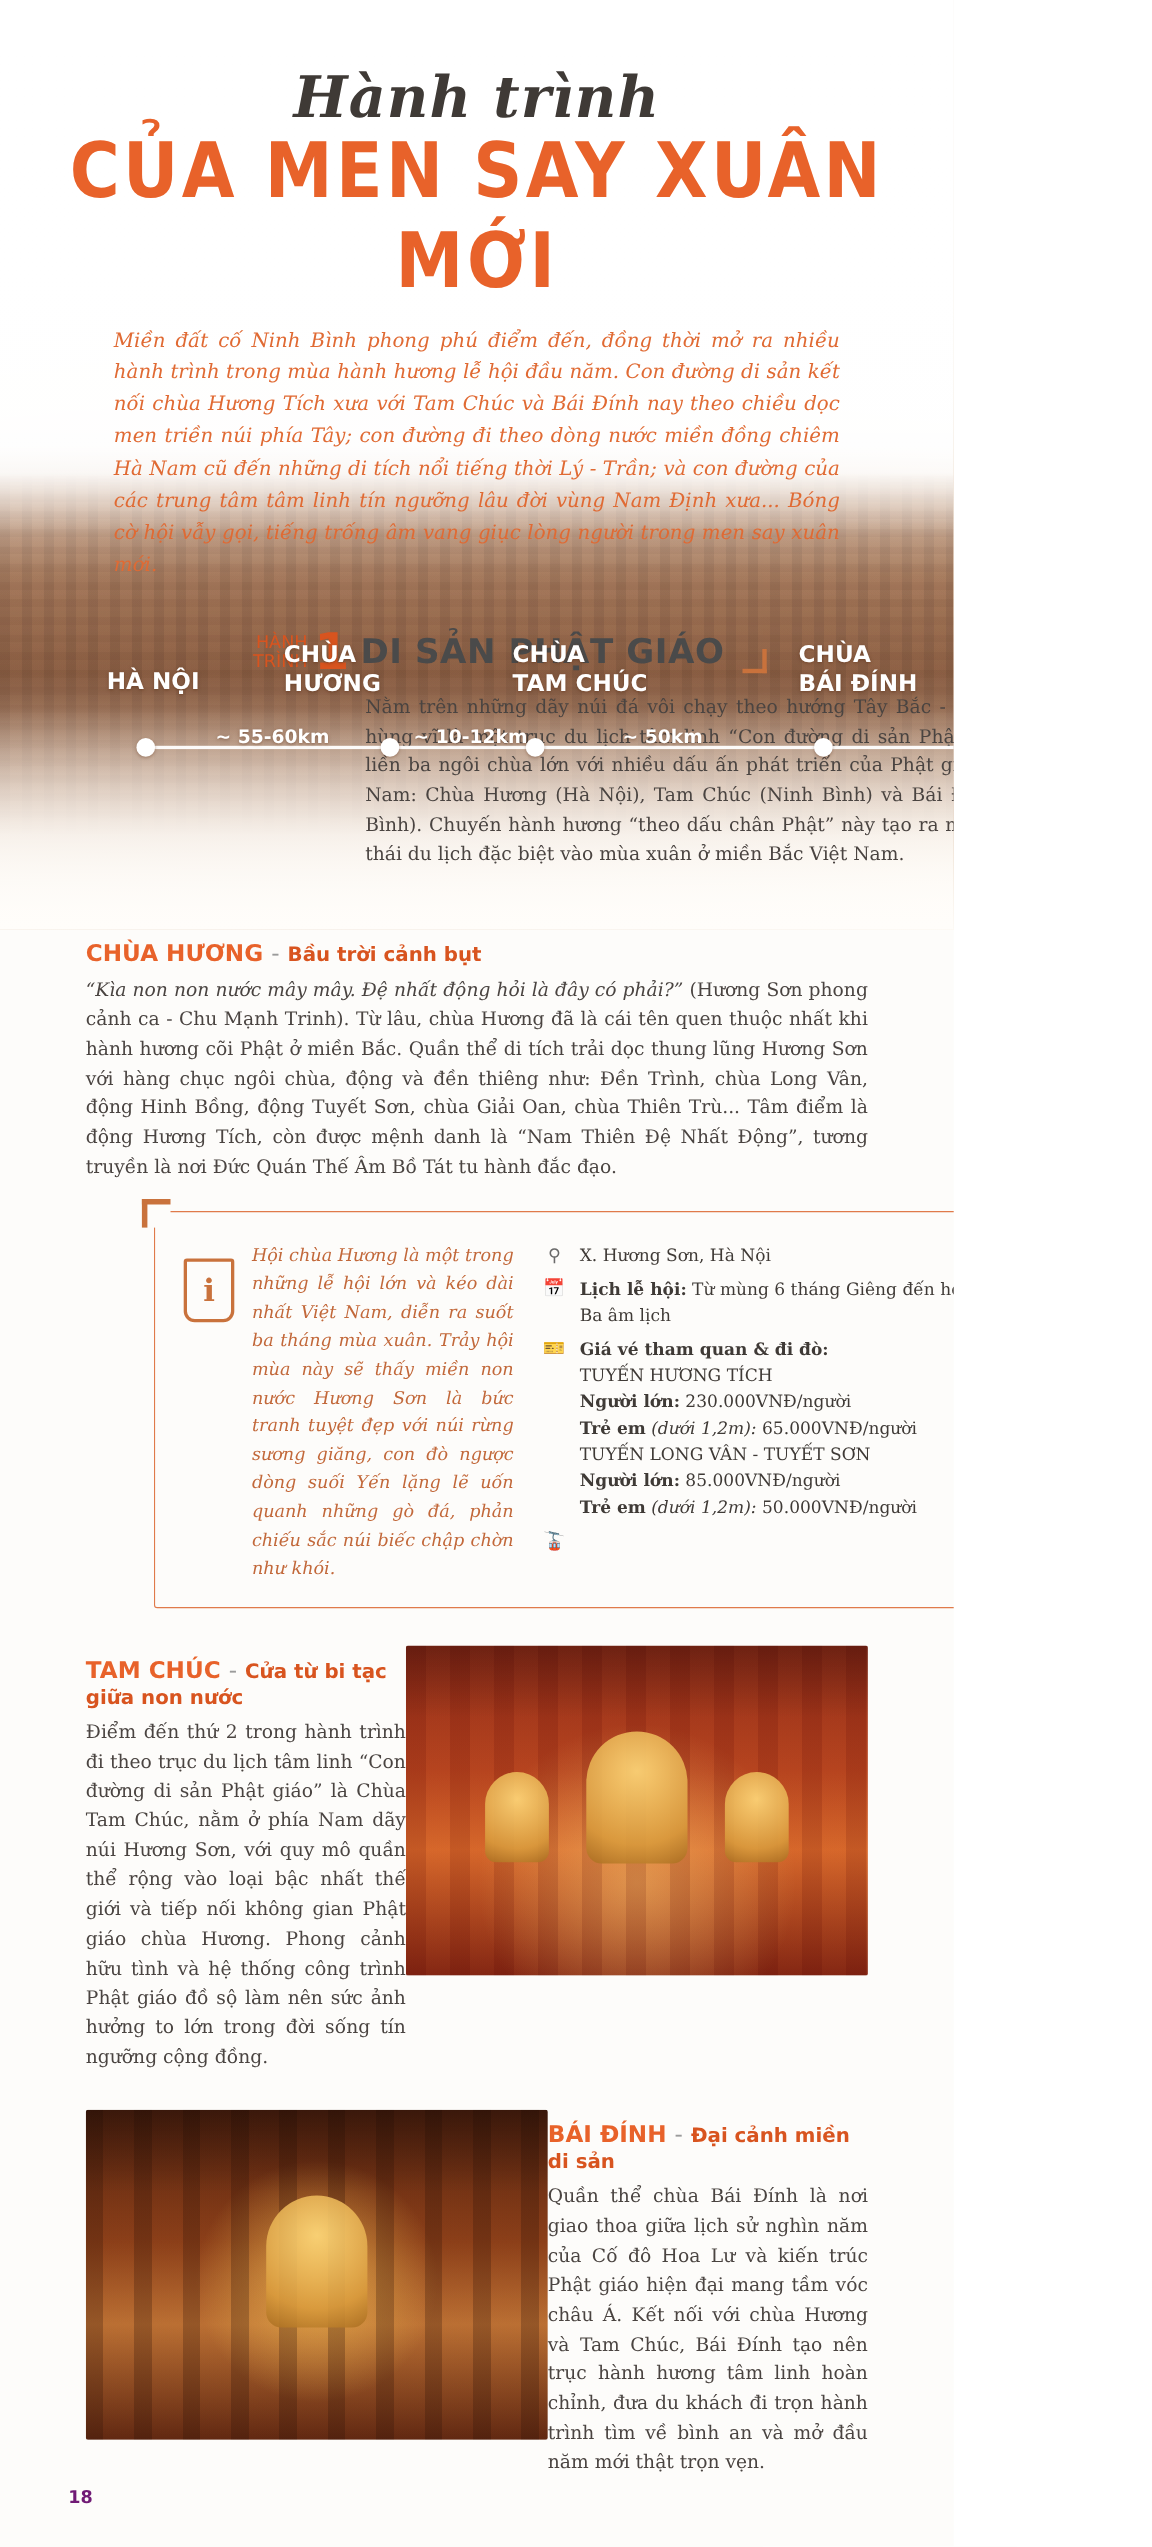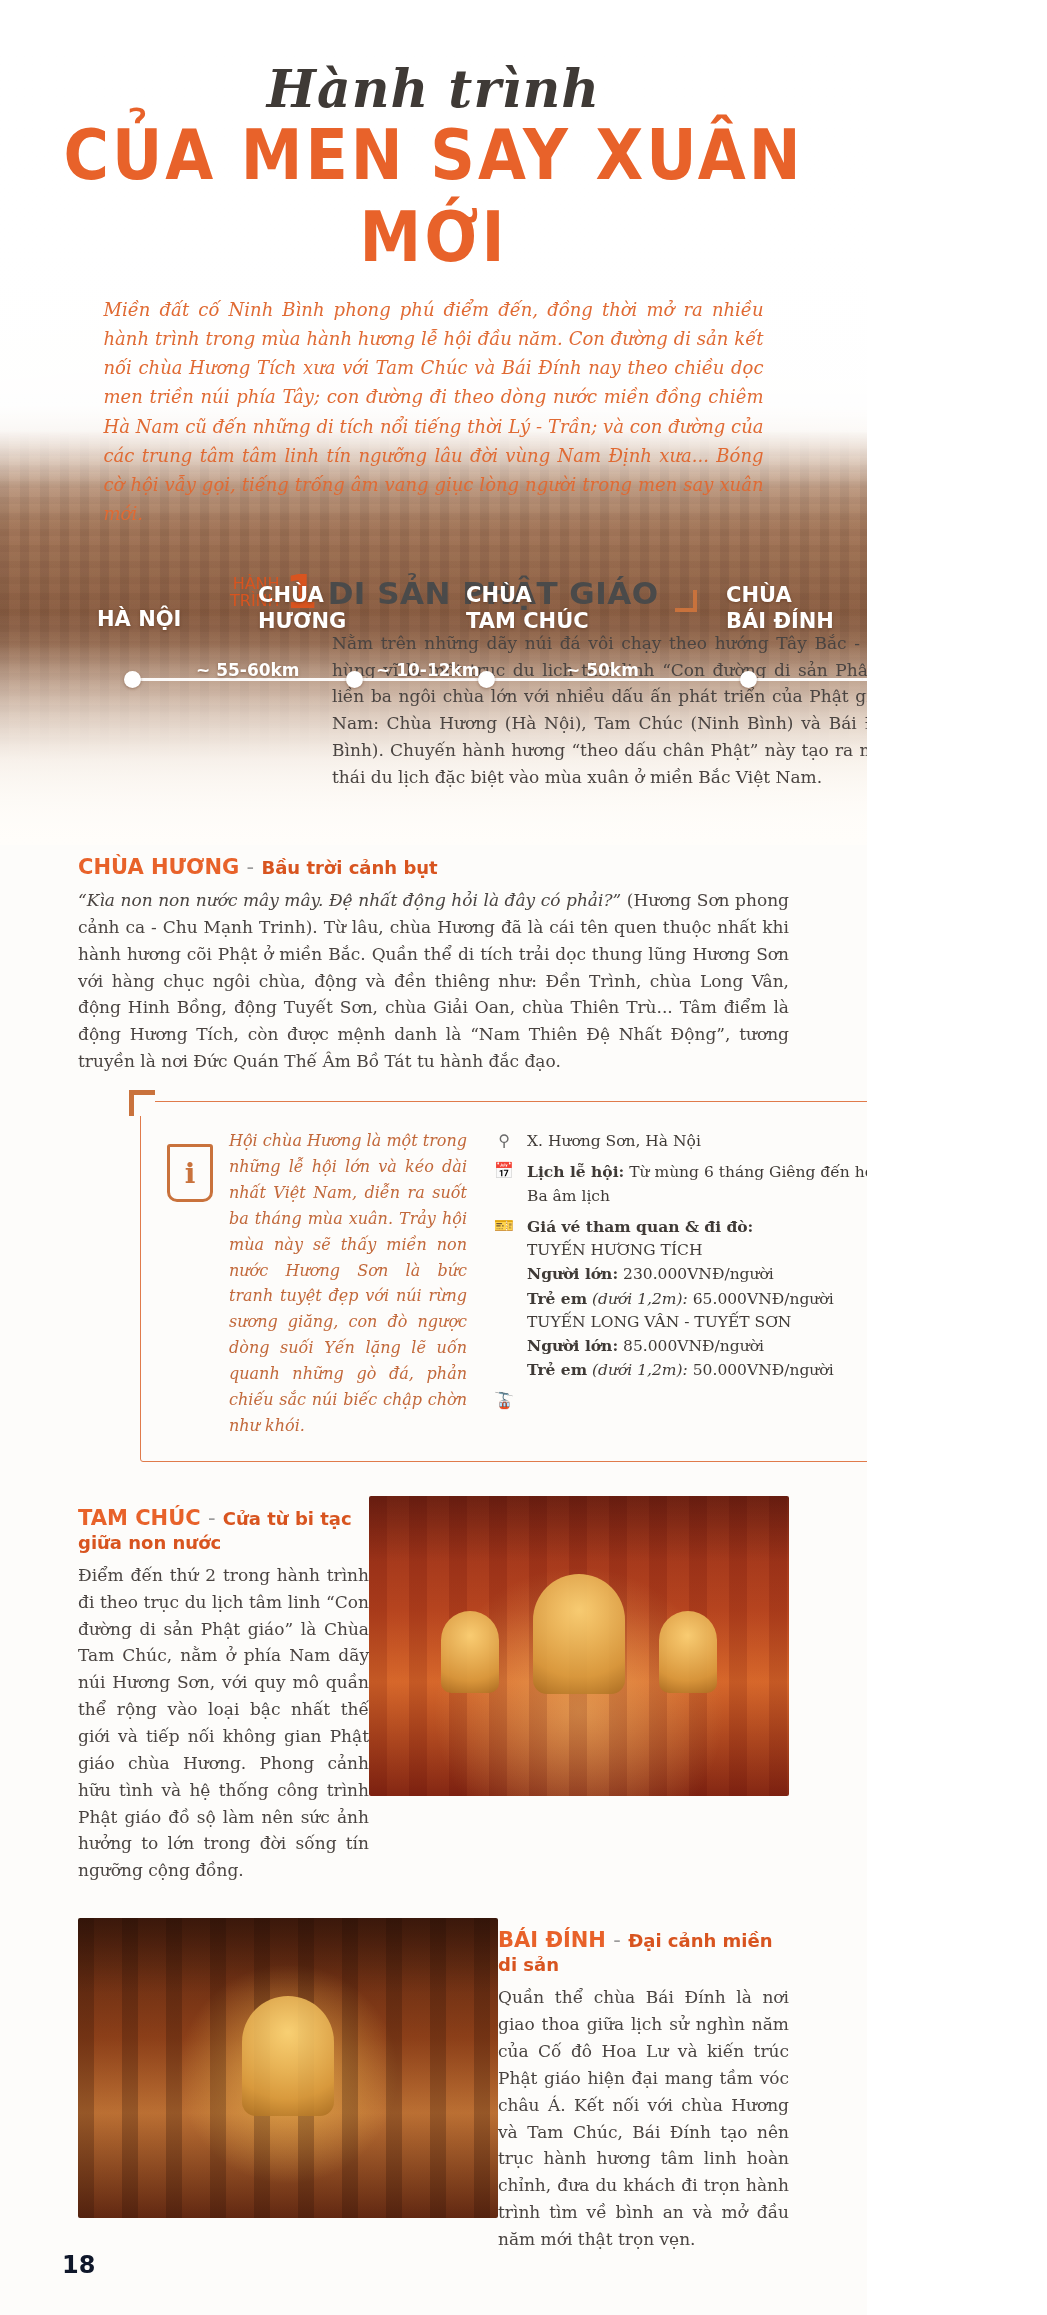--- a/index.html
+++ b/index.html
@@ -319,8 +319,8 @@
     bottom: 36px;
     font-family: "DejaVu Sans", sans-serif;
     font-weight: bold;
-    font-size: 24px;
-    color: #0f172a;
+    font-size: 16px;
+    color: #701a75;
   }
 </style>
 </head>

